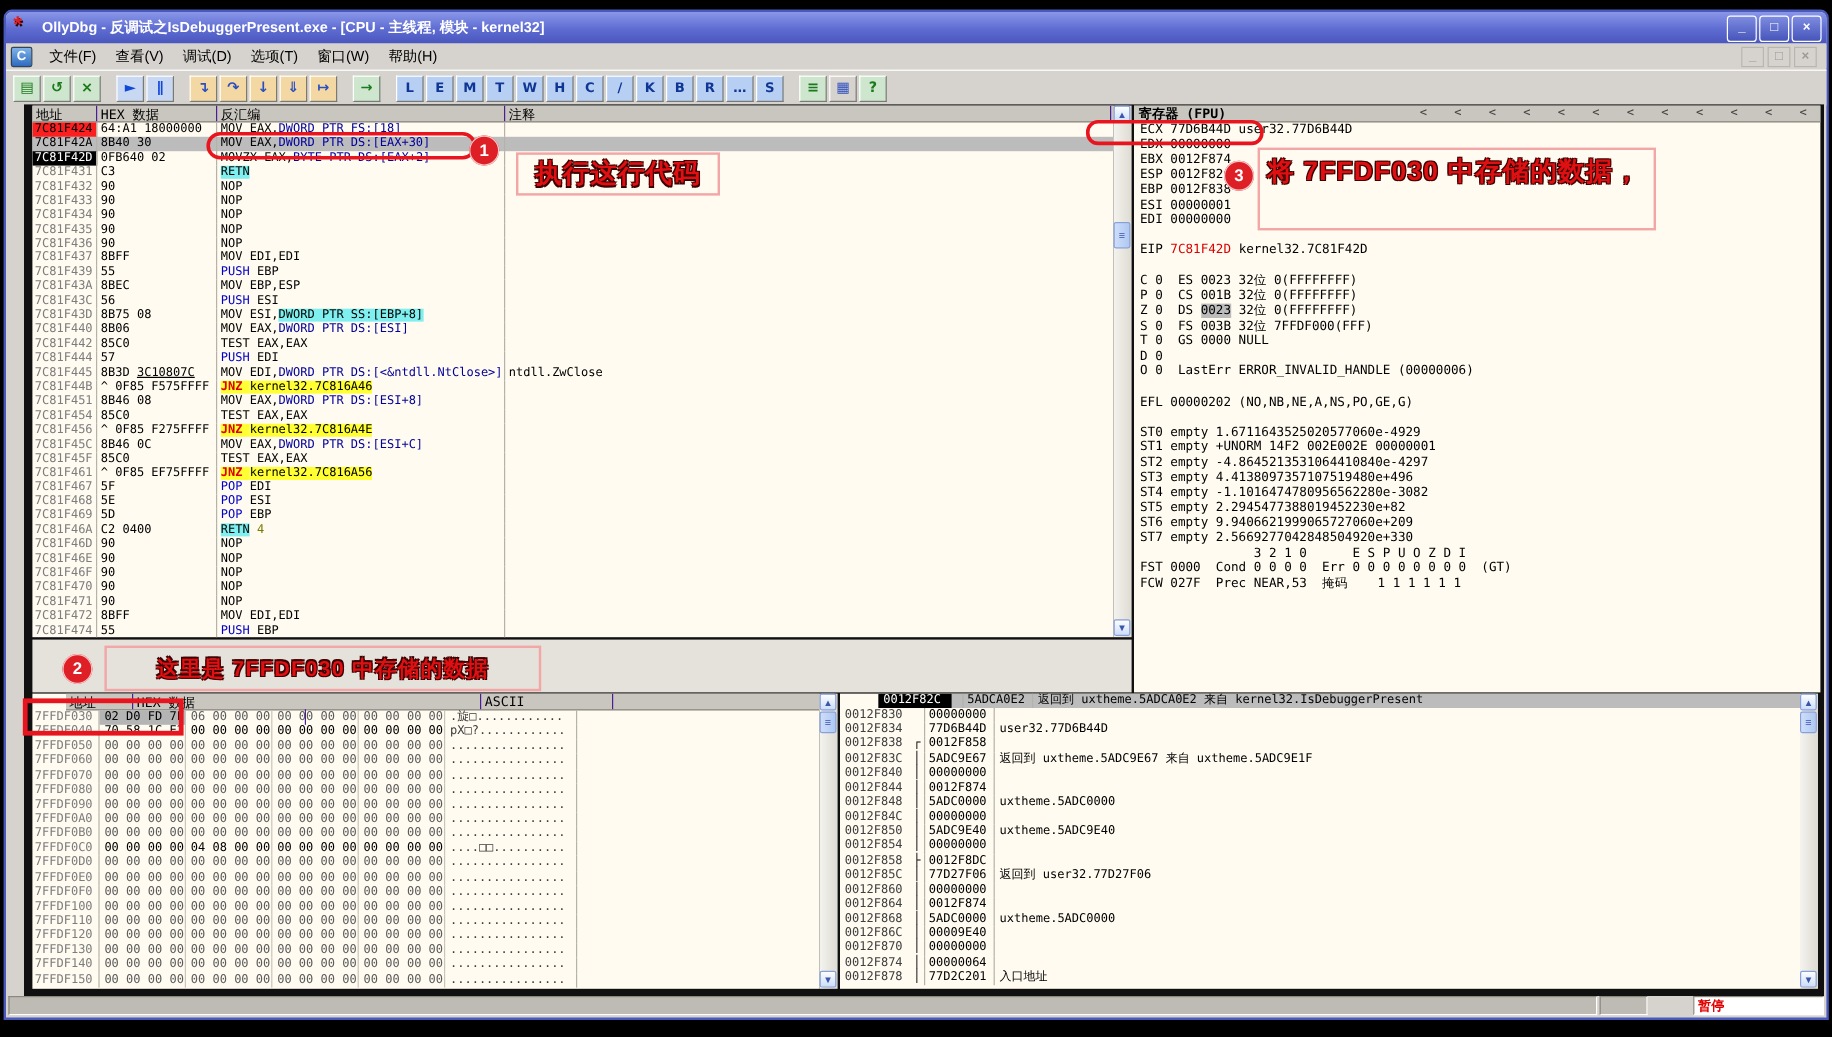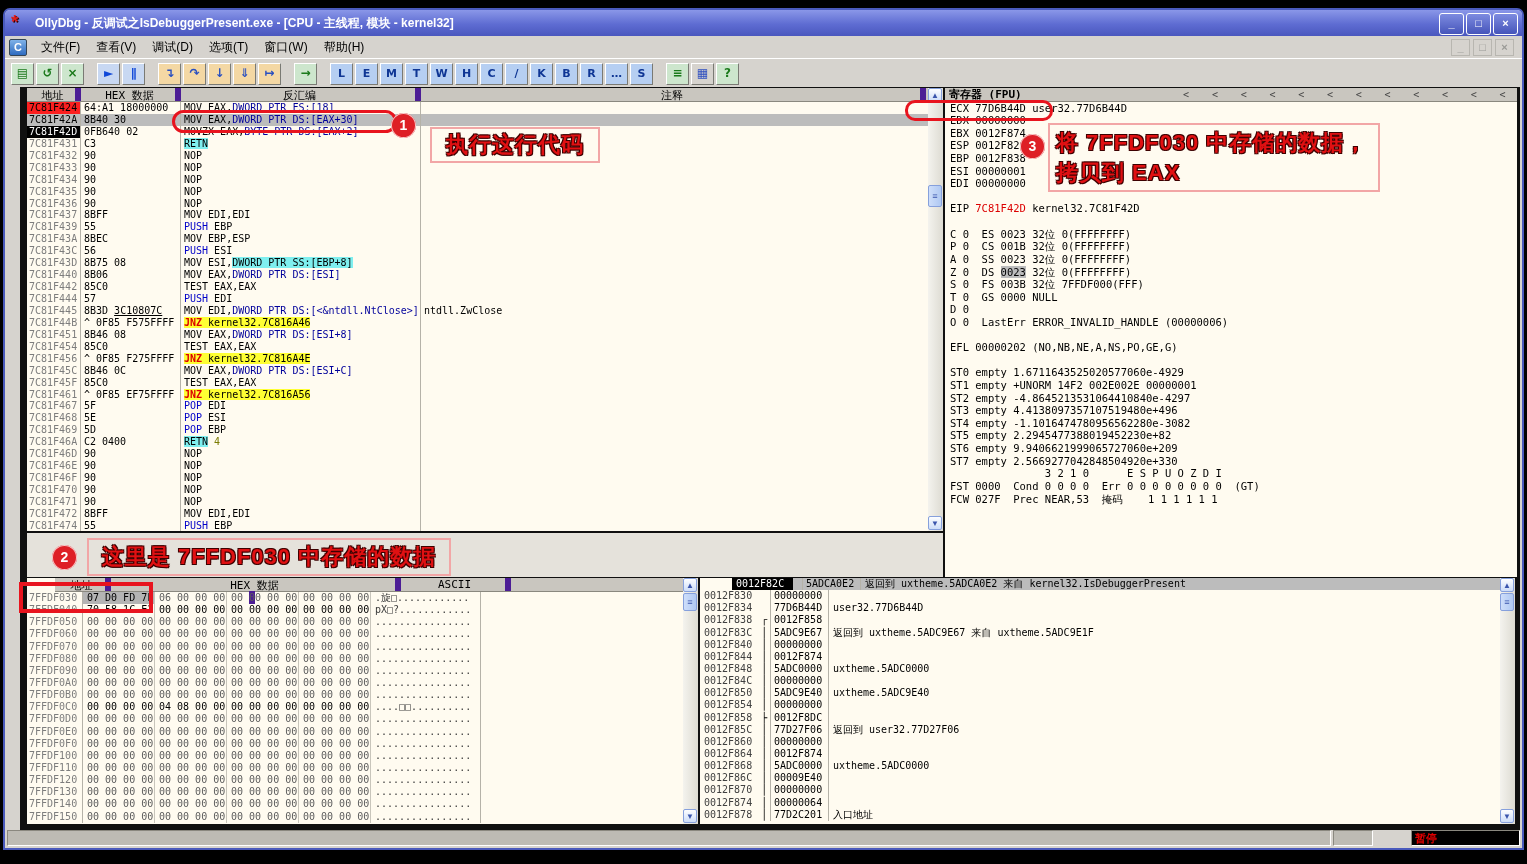--- a/index.html
+++ b/index.html
@@ -44,8 +44,8 @@
   #cpu{position:absolute;left:15px;top:77px;width:1500px;height:748px;background:#101010;}
   .pane{position:absolute;background:#FFFBF0;overflow:hidden;}
   .hdrbar{background:#C9C6BF;border-bottom:1px solid #8a887f;color:#000;font-size:11px;}
-  .hcell{display:inline-block;height:13px;border-right:6px solid #4c1d95;padding-left:3px;
-         box-sizing:border-box;vertical-align:top;text-align:center;}
+  .hcell{display:inline-block;height:13px;border-right:1px solid #4c1d95;padding-left:3px;
+         box-sizing:border-box;vertical-align:top;}
   
   .drow{display:flex;height:11.95px;font-size:10px;line-height:11.9px;white-space:pre;}
   .drow.sel{background:#BCBCBC;}

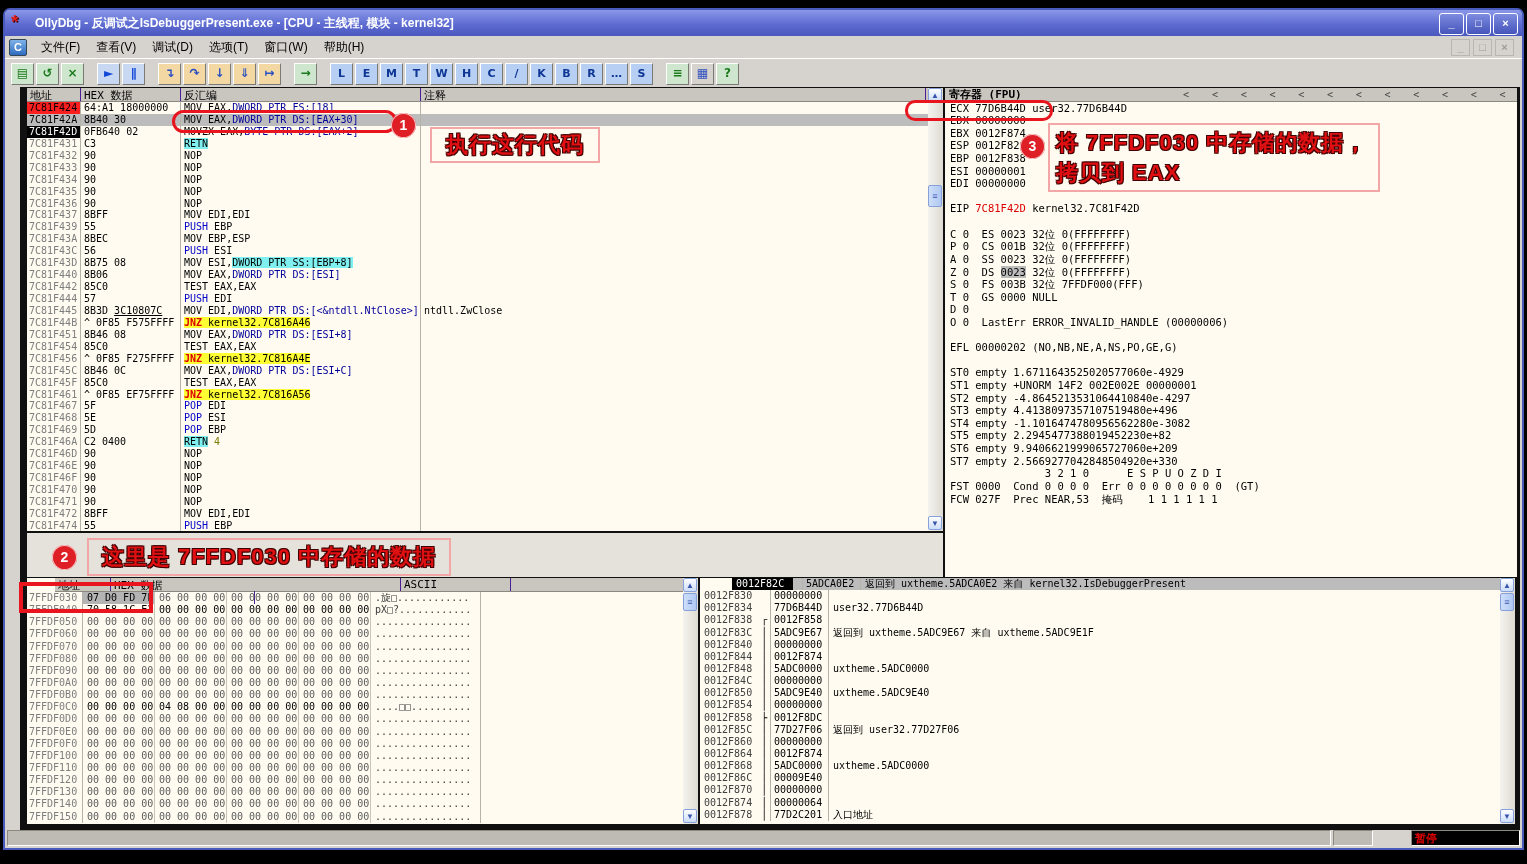--- a/index.html
+++ b/index.html
@@ -358,7 +358,6 @@
     <div class="ncircle" style="left:1015px;top:124px;">3</div>
     <div class="callout" style="left:1043px;top:113px;width:322px;height:62px;font-size:22px;padding:3px 0 0 6px;line-height:30px;">
       <div>将 7FFDF030 中存储的数据，</div>
-      <div>拷贝到 EAX</div>
     </div>
 
   </div>

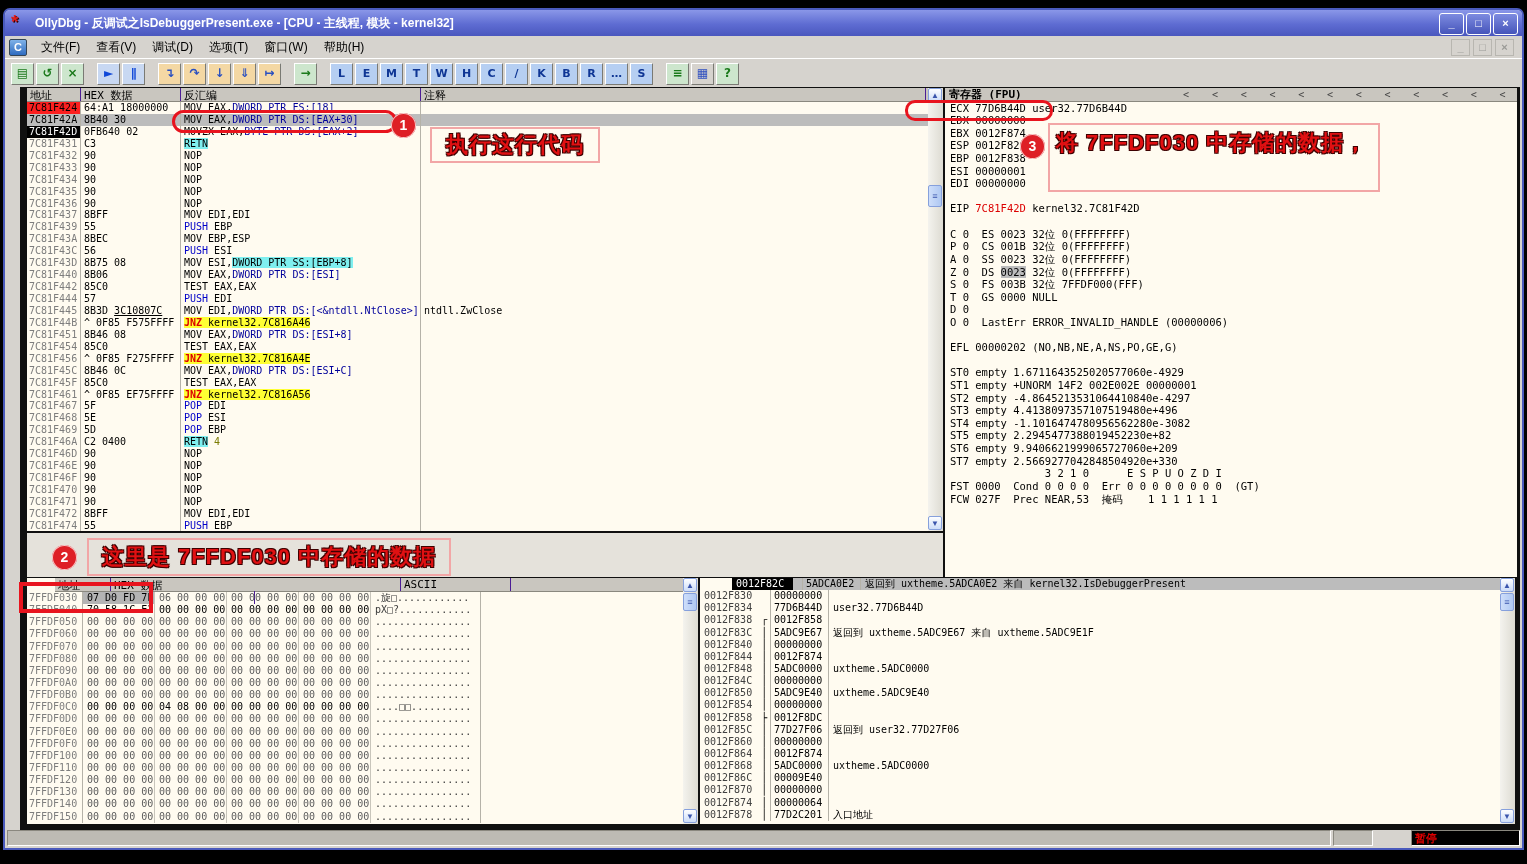--- a/index.html
+++ b/index.html
@@ -254,7 +254,6 @@
             <div class="rline">&nbsp;</div>
             <div class="rline"><span>C 0  ES 0023 32位 0(FFFFFFFF)</span></div>
             <div class="rline"><span>P 0  CS 001B 32位 0(FFFFFFFF)</span></div>
-            <div class="rline"><span>A 0  SS 0023 32位 0(FFFFFFFF)</span></div>
             <div class="rline"><span>Z 0  DS </span><span class="hl">0023</span><span> 32位 0(FFFFFFFF)</span></div>
             <div class="rline"><span>S 0  FS 003B 32位 7FFDF000(FFF)</span></div>
             <div class="rline"><span>T 0  GS 0000 NULL</span></div>

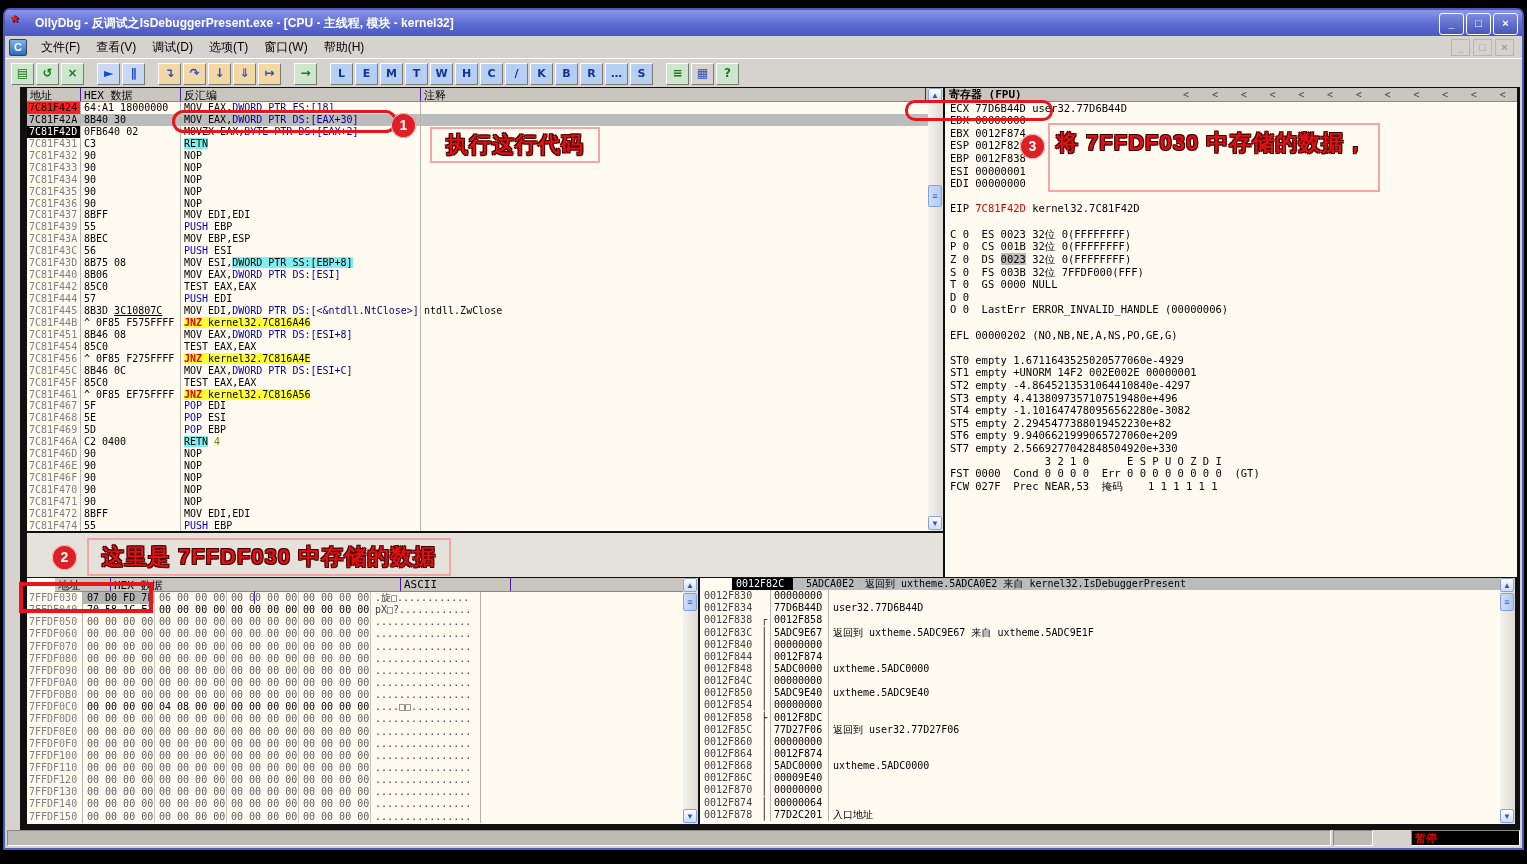--- a/index.html
+++ b/index.html
@@ -350,7 +350,7 @@
     <div class="callout" style="left:425px;top:117px;width:166px;height:32px;font-size:22px;text-align:center;line-height:32px;">执行这行代码</div>
 
     <div class="ncircle" style="left:47px;top:535px;">2</div>
-    <div class="callout" style="left:82px;top:528px;width:360px;height:34px;font-size:22px;text-align:center;line-height:34px;">这里是 7FFDF030 中存储的数据</div>
+    <div class="callout" style="left:82px;top:528px;width:360px;height:34px;font-size:18px;text-align:center;line-height:34px;">这里是 7FFDF030 中存储的数据</div>
     <div class="redrect" style="left:14px;top:572px;width:126px;height:23px;"></div>
 
     <div class="redring" style="left:900px;top:90px;width:142px;height:15px;border-radius:10px;"></div>

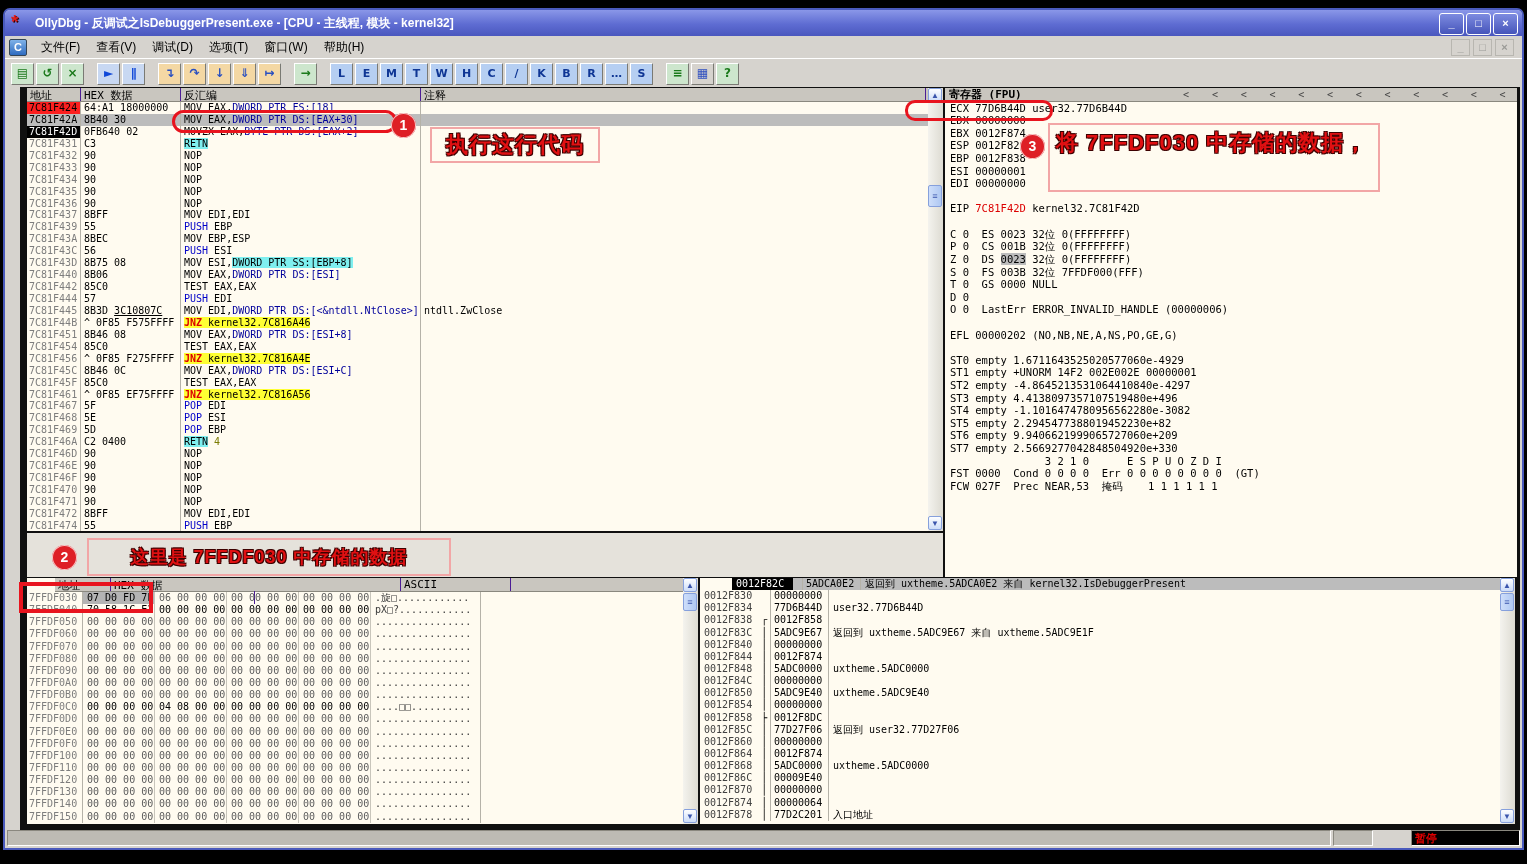--- a/index.html
+++ b/index.html
@@ -281,7 +281,7 @@
       <div class="pane mono" id="dump" style="left:7px;top:491px;width:656px;height:246px;">
         <div class="hdrbar" id="dump-hdr" style="height:13px;margin-left:28px;"><span class="hcell" style="width: 56px;">地址</span><span class="hcell" style="width: 290px;">HEX 数据</span><span class="hcell" style="width: 110px;">ASCII</span><span class="hcell" style="width: 200px;"></span></div>
         <div id="dump-rows">
-            <div class="mrow"><span class="maddr">7FFDF030</span><span class="mg msel dark">07 D0 FD 7F</span><span class="mg">06 00 00 00</span><span class="mg">00 00 00 00</span><span class="mg">00 00 00 00</span><span class="masc">.旋□............</span></div>
+            <div class="mrow"><span class="maddr">7FFDF030</span><span class="mg msel dark">02 D0 FD 7F</span><span class="mg">06 00 00 00</span><span class="mg">00 00 00 00</span><span class="mg">00 00 00 00</span><span class="masc">.旋□............</span></div>
             <div class="mrow"><span class="maddr">7FFDF040</span><span class="mg dark">70 58 1C E2</span><span class="mg dark">00 00 00 00</span><span class="mg dark">00 00 00 00</span><span class="mg dark">00 00 00 00</span><span class="masc">pX□?............</span></div>
             <div class="mrow"><span class="maddr">7FFDF050</span><span class="mg">00 00 00 00</span><span class="mg">00 00 00 00</span><span class="mg">00 00 00 00</span><span class="mg">00 00 00 00</span><span class="masc">................</span></div>
             <div class="mrow"><span class="maddr">7FFDF060</span><span class="mg">00 00 00 00</span><span class="mg">00 00 00 00</span><span class="mg">00 00 00 00</span><span class="mg">00 00 00 00</span><span class="masc">................</span></div>

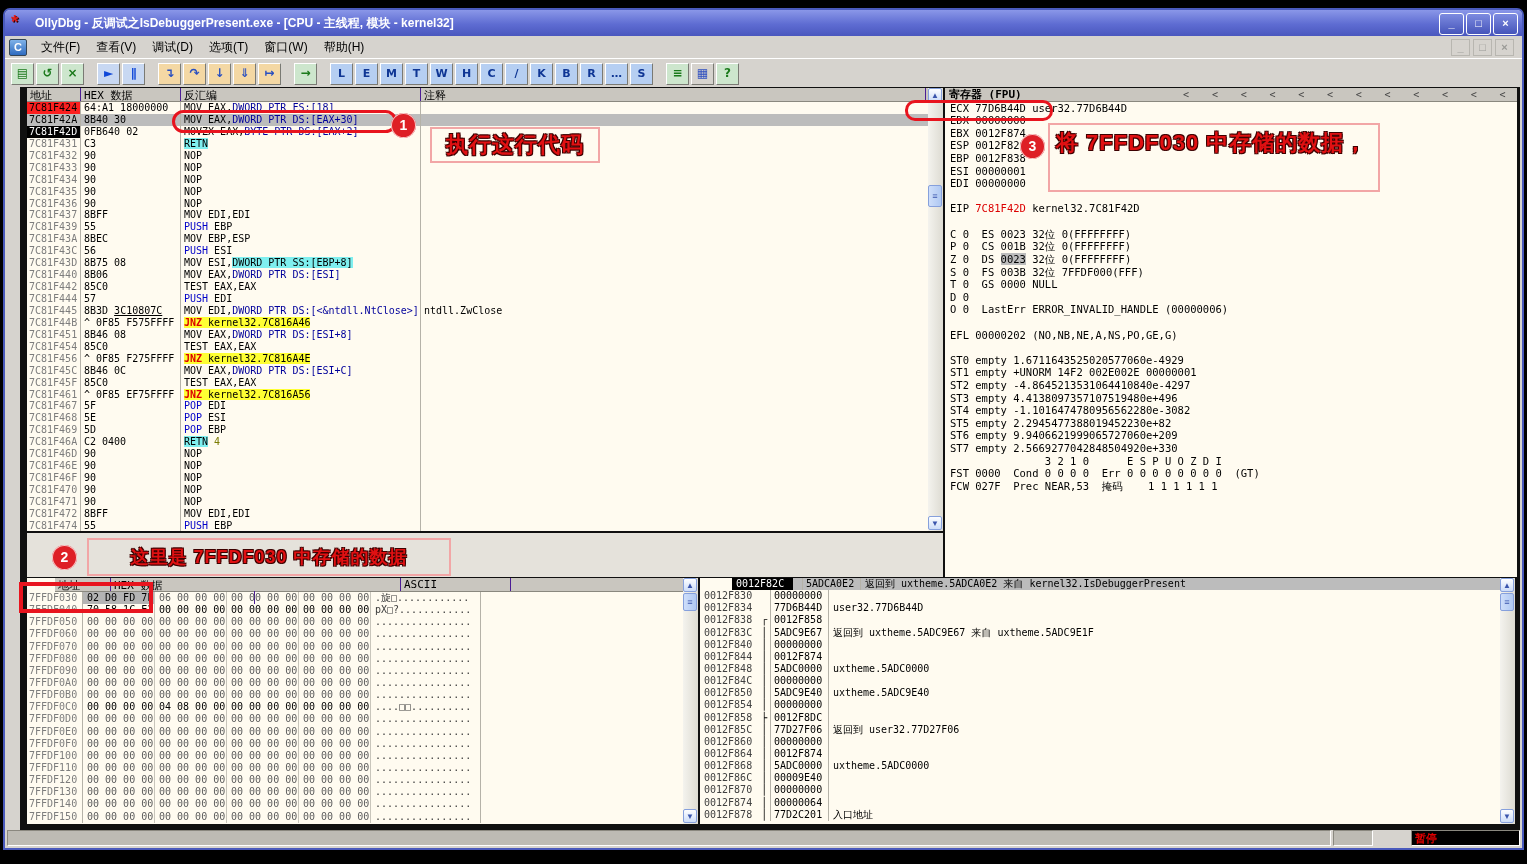--- a/index.html
+++ b/index.html
@@ -342,7 +342,7 @@
     <div id="statusbar">
       <span class="scell" style="flex:1;max-width:1360px;"></span>
       <span class="scell" style="width:38px;"></span>
-      <span class="scell" style="width:104px;background:#000000;color:#E00000;padding-left:3px;margin-left:36px;">暂停</span>
+      <span class="scell" style="width:104px;background:#ffffff;color:#E00000;padding-left:3px;margin-left:36px;">暂停</span>
     </div>
 
     <div class="redring" style="left:167px;top:100px;width:219px;height:17px;"></div>

